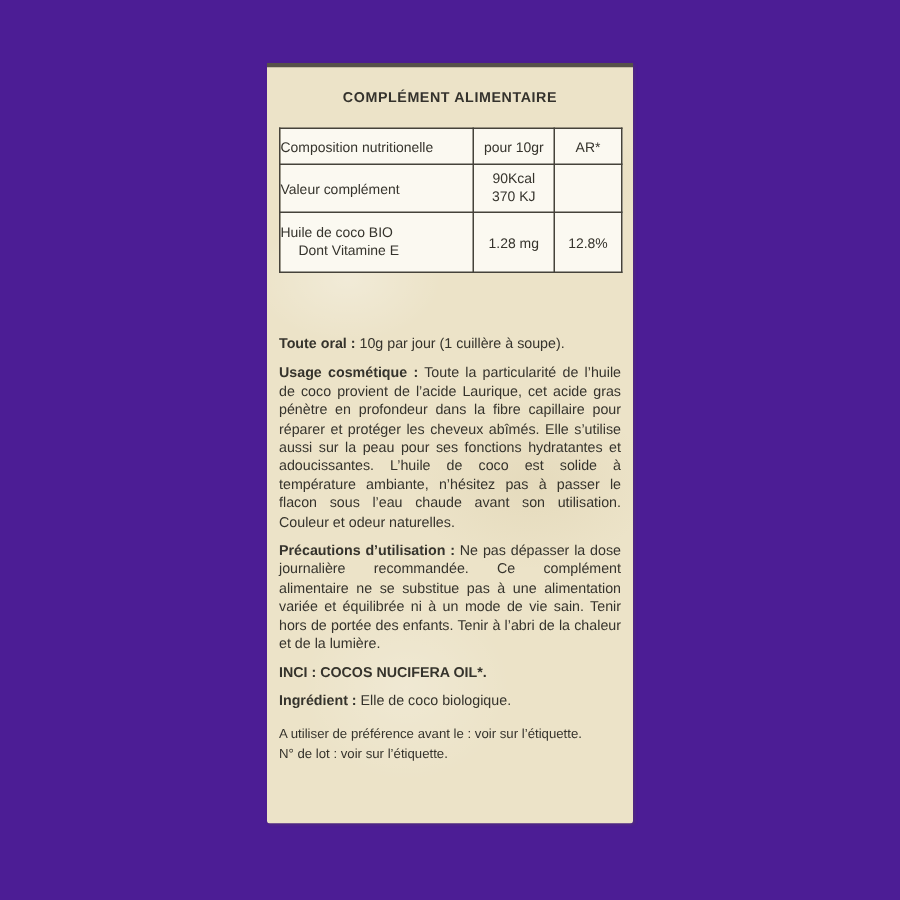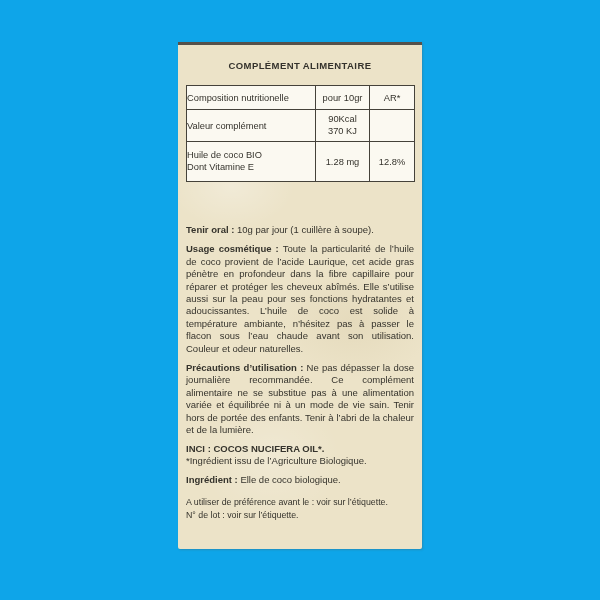--- a/index.html
+++ b/index.html
@@ -15,7 +15,7 @@
     position: relative;
     width: 600px;
     height: 600px;
-    background: #0ea5e9;
+    background: #4c1d95;
   }
   .label {
     position: absolute;

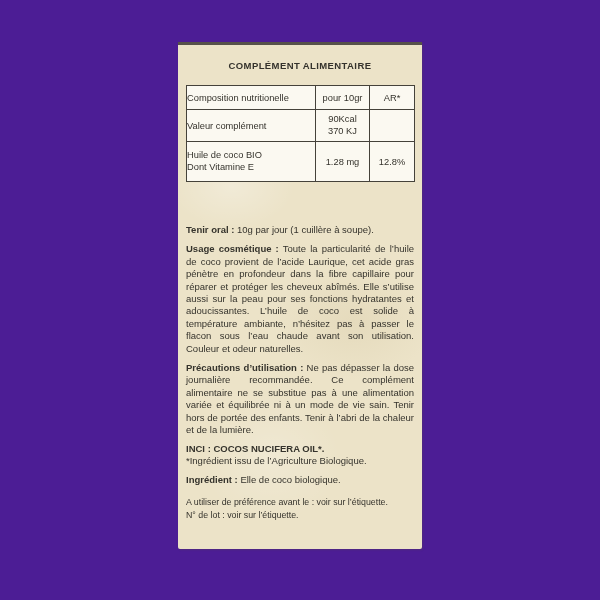--- a/index.html
+++ b/index.html
@@ -68,7 +68,7 @@
   tr.r1 td { height: 31px; }
   tr.r2 td { height: 39px; }
   .twolines { line-height: 11.5px; display: block; }
-  .indent { display: block; }
+  .indent { padding-left: 12px; display: block; }
   .body-block { margin-top: 42px; }
   .para {
     margin: 7px 0 0 0;

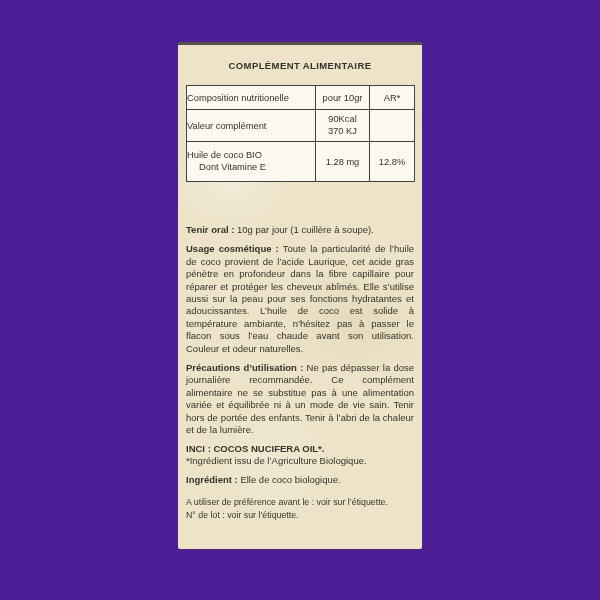--- a/index.html
+++ b/index.html
@@ -134,7 +134,7 @@
 
     <div class="body-block">
 
-      <p class="para first no-just"><span class="lbl">Tenir oral :</span> <span>10g par jour (1 cuillère à soupe).</span></p>
+      <p class="para first no-just"><span class="lbl">Toute oral :</span> <span>10g par jour (1 cuillère à soupe).</span></p>
 
       <p class="para"><span class="lbl">Usage cosmétique :</span> <span>Toute la particularité de l’huile de coco provient de l’acide Laurique, cet acide gras pénètre en profondeur dans la fibre capillaire pour réparer et protéger les cheveux abîmés. Elle s’utilise aussi sur la peau pour ses fonctions hydratantes et adoucissantes. L’huile de coco est solide à température ambiante, n’hésitez pas à passer le flacon sous l’eau chaude avant son utilisation. Couleur et odeur naturelles.</span></p>
 

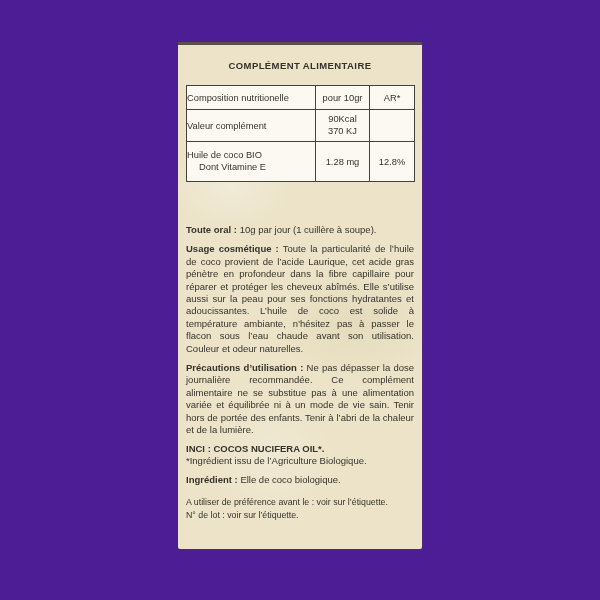--- a/index.html
+++ b/index.html
@@ -142,7 +142,6 @@
 
       <div class="inci-block">
         <p class="para first no-just inci-line1">INCI : COCOS NUCIFERA OIL*.</p>
-        <p class="para first no-just">*Ingrédient issu de l’Agriculture Biologique.</p>
       </div>
 
       <p class="para no-just"><span class="lbl">Ingrédient :</span> <span>Elle de coco biologique.</span></p>

